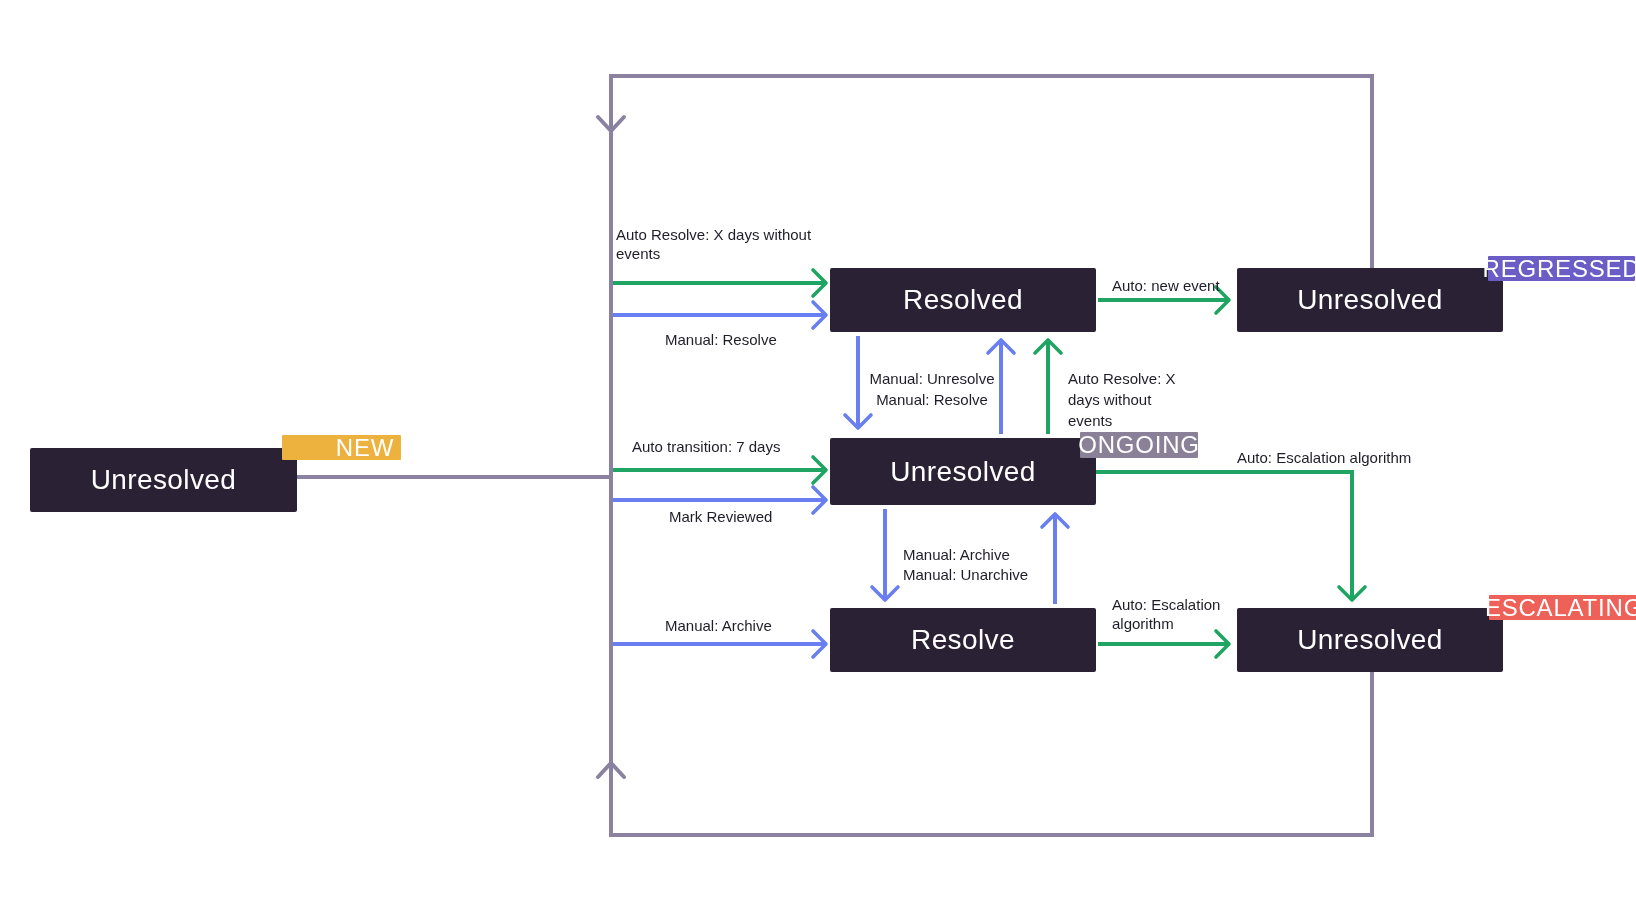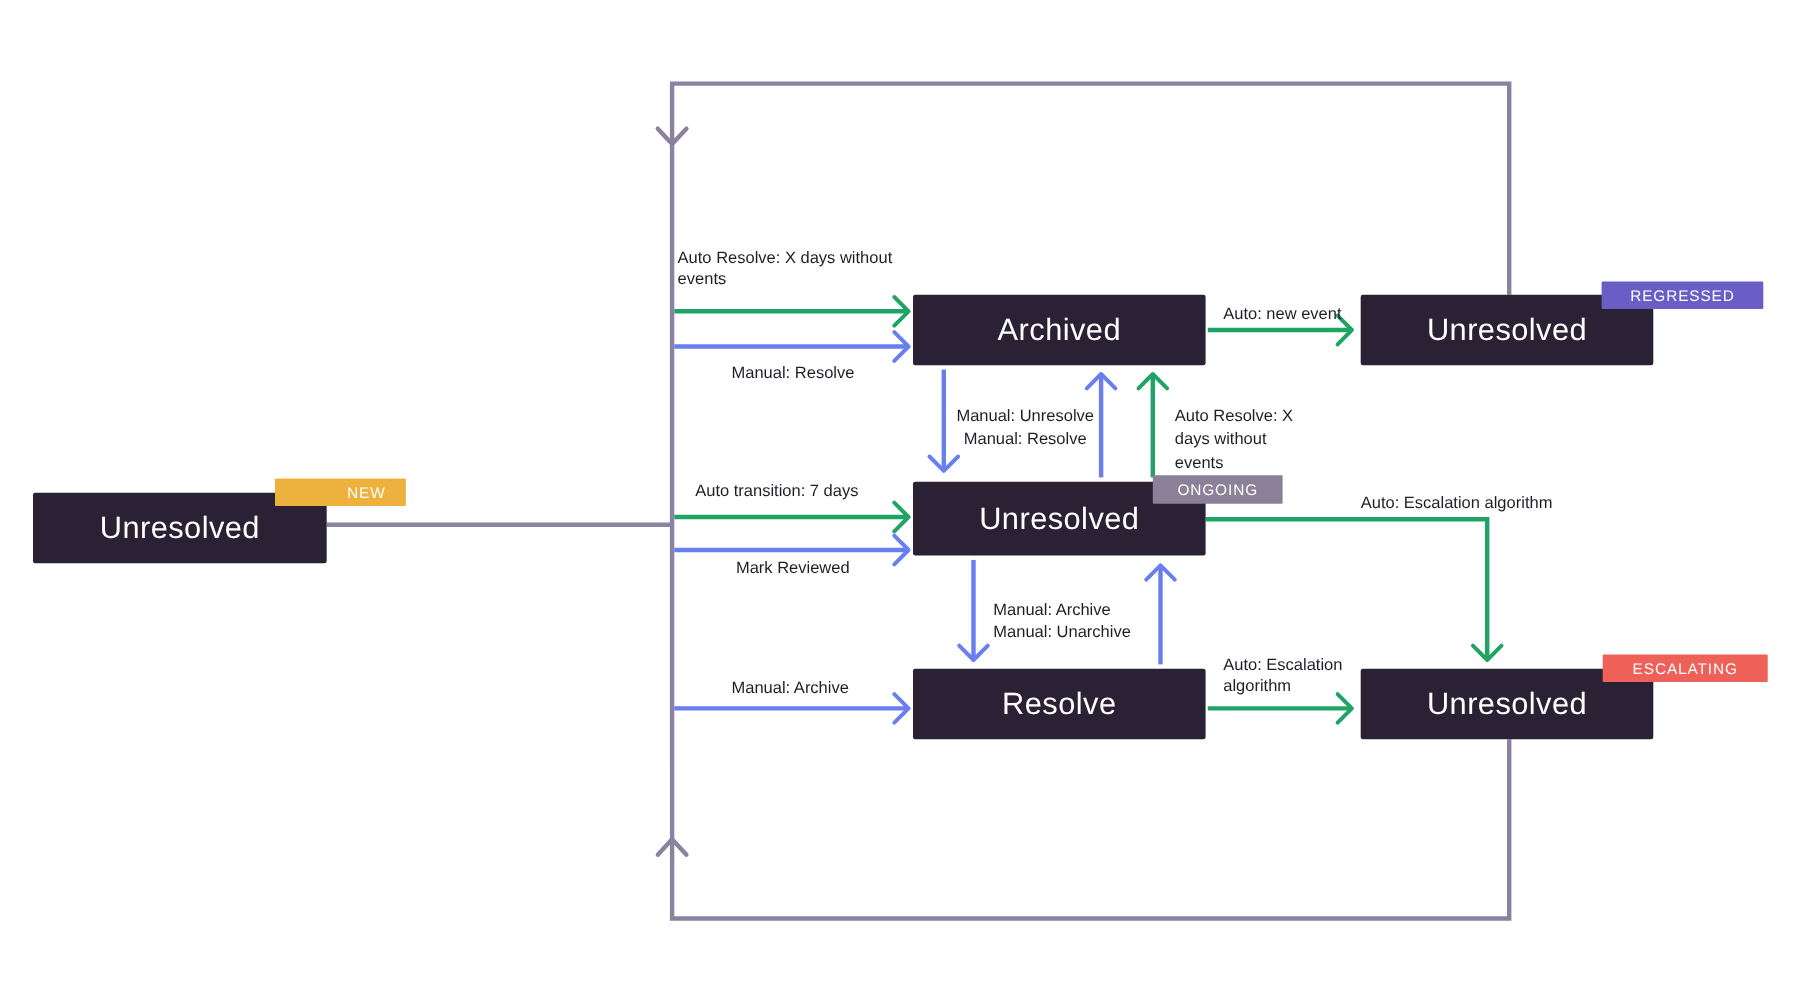--- a/index.html
+++ b/index.html
@@ -39,10 +39,11 @@
     display: flex;
     align-items: center;
     justify-content: center;
-    font-size: 14px;
+    font-size: 24px;
     letter-spacing: 0.8px;
     z-index: 3;
     border-radius: 1px;
+    margin-left: 32px;
   }
   .badge.new        { background: #EDB13E; }
   .badge.ongoing    { background: #8A8199; }

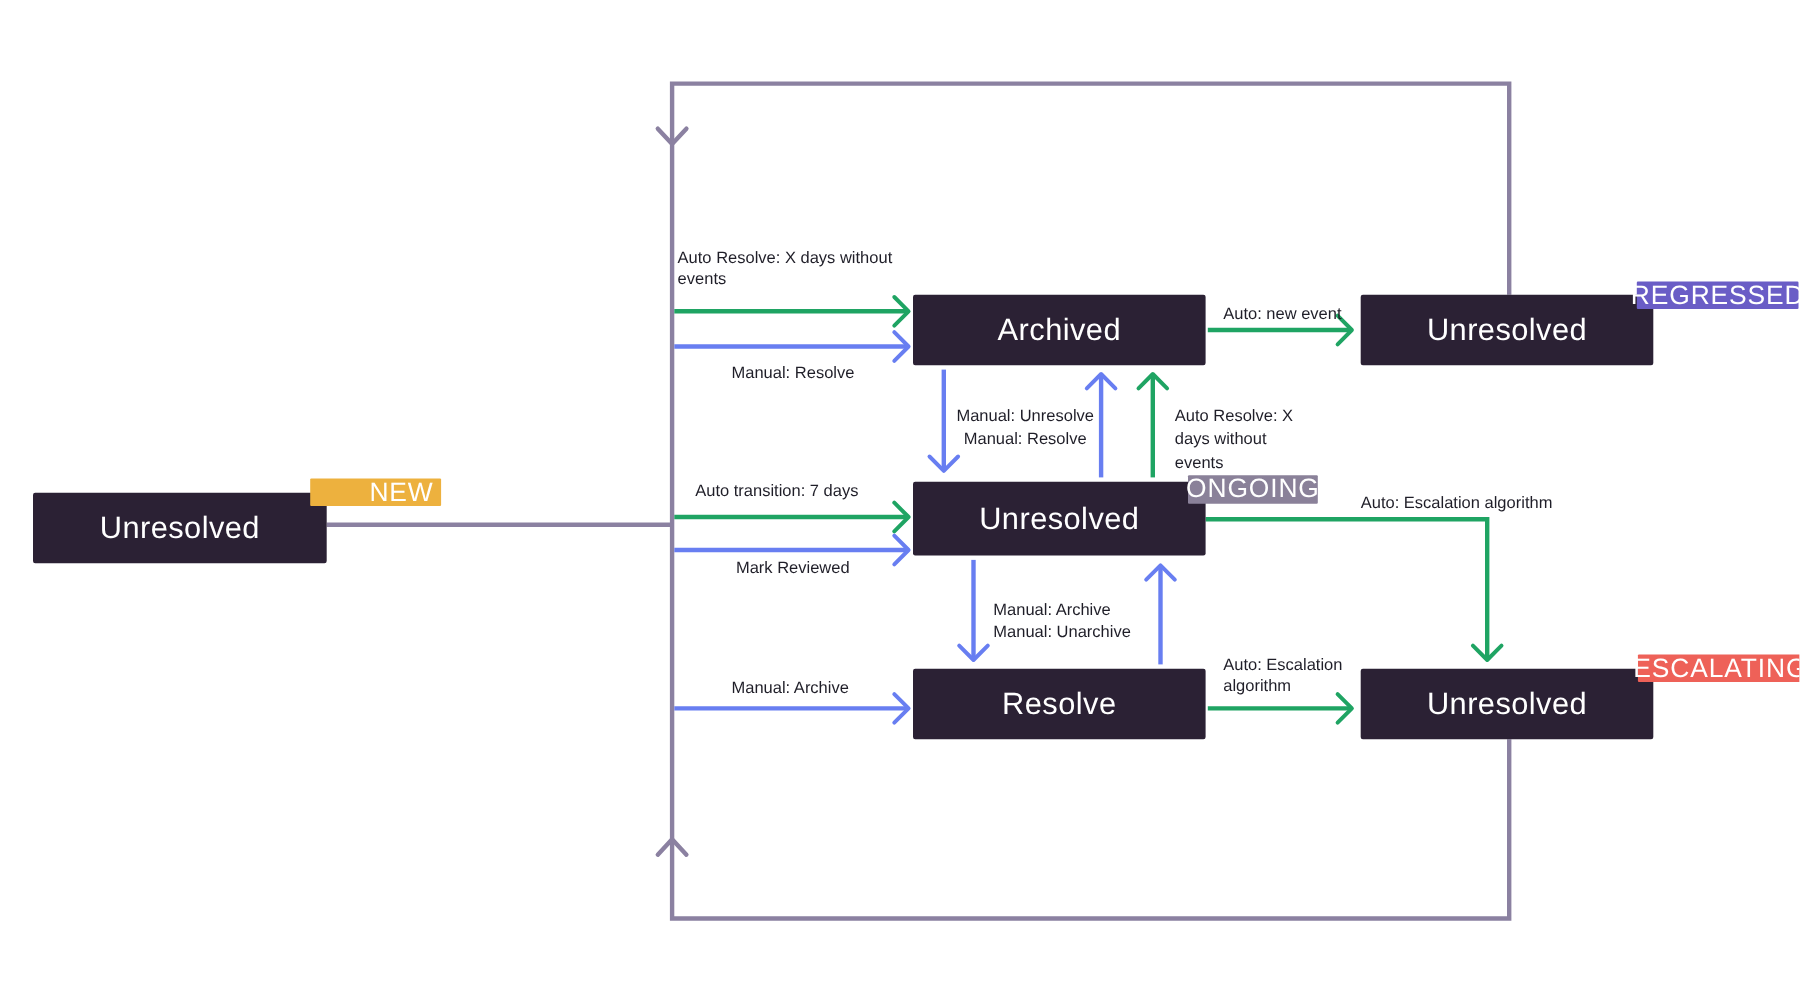--- a/index.html
+++ b/index.html
@@ -102,7 +102,7 @@
     <span>Unresolved</span>
   </div>
   <div class="node" style="left:830px; top:268px; width:266px; height:64px;">
-    <span>Archived</span>
+    <span>Resolved</span>
   </div>
   <div class="node" style="left:830px; top:438px; width:266px; height:67px;">
     <span>Unresolved</span>

